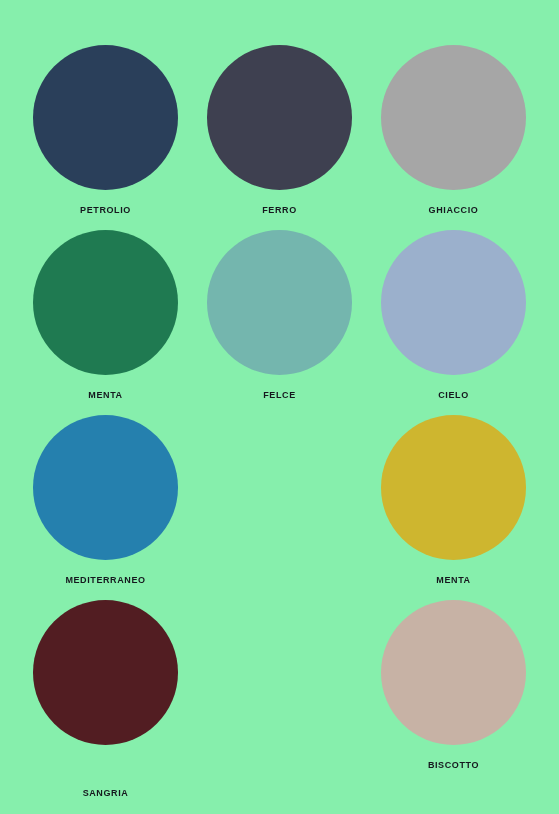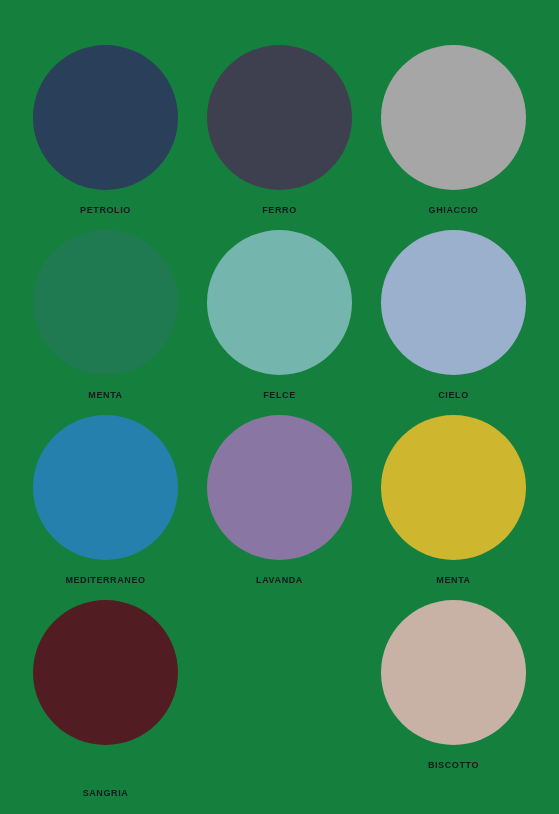--- a/index.html
+++ b/index.html
@@ -17,7 +17,7 @@
   #palette-sheet {
     width: 559px;
     height: 814px;
-    background: #15803d;
+    background: #86efac;
     box-sizing: border-box;
     padding: 45px 33px 0 33px;
     display: flex;

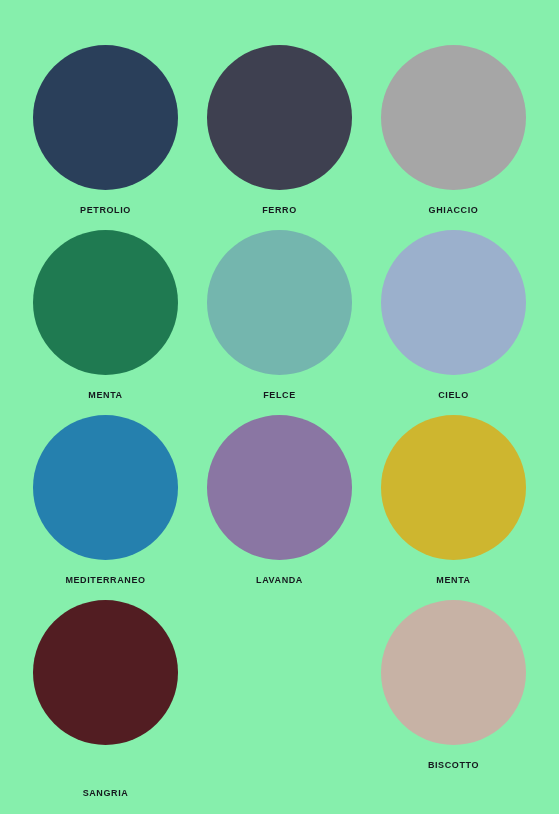--- a/index.html
+++ b/index.html
@@ -94,10 +94,6 @@
       <div class="swatch-label" style="color: rgb(21, 24, 30);">MEDITERRANEO</div>
     </div>
     <div class="swatch-cell">
-      <div class="swatch-circle" style="background: rgb(138, 118, 163);"></div>
-      <div class="swatch-label" style="color: rgb(21, 24, 30);">LAVANDA</div>
-    </div>
-    <div class="swatch-cell">
       <div class="swatch-circle" style="background: rgb(206, 182, 47);"></div>
       <div class="swatch-label" style="color: rgb(21, 24, 30);">MENTA</div>
     </div>

